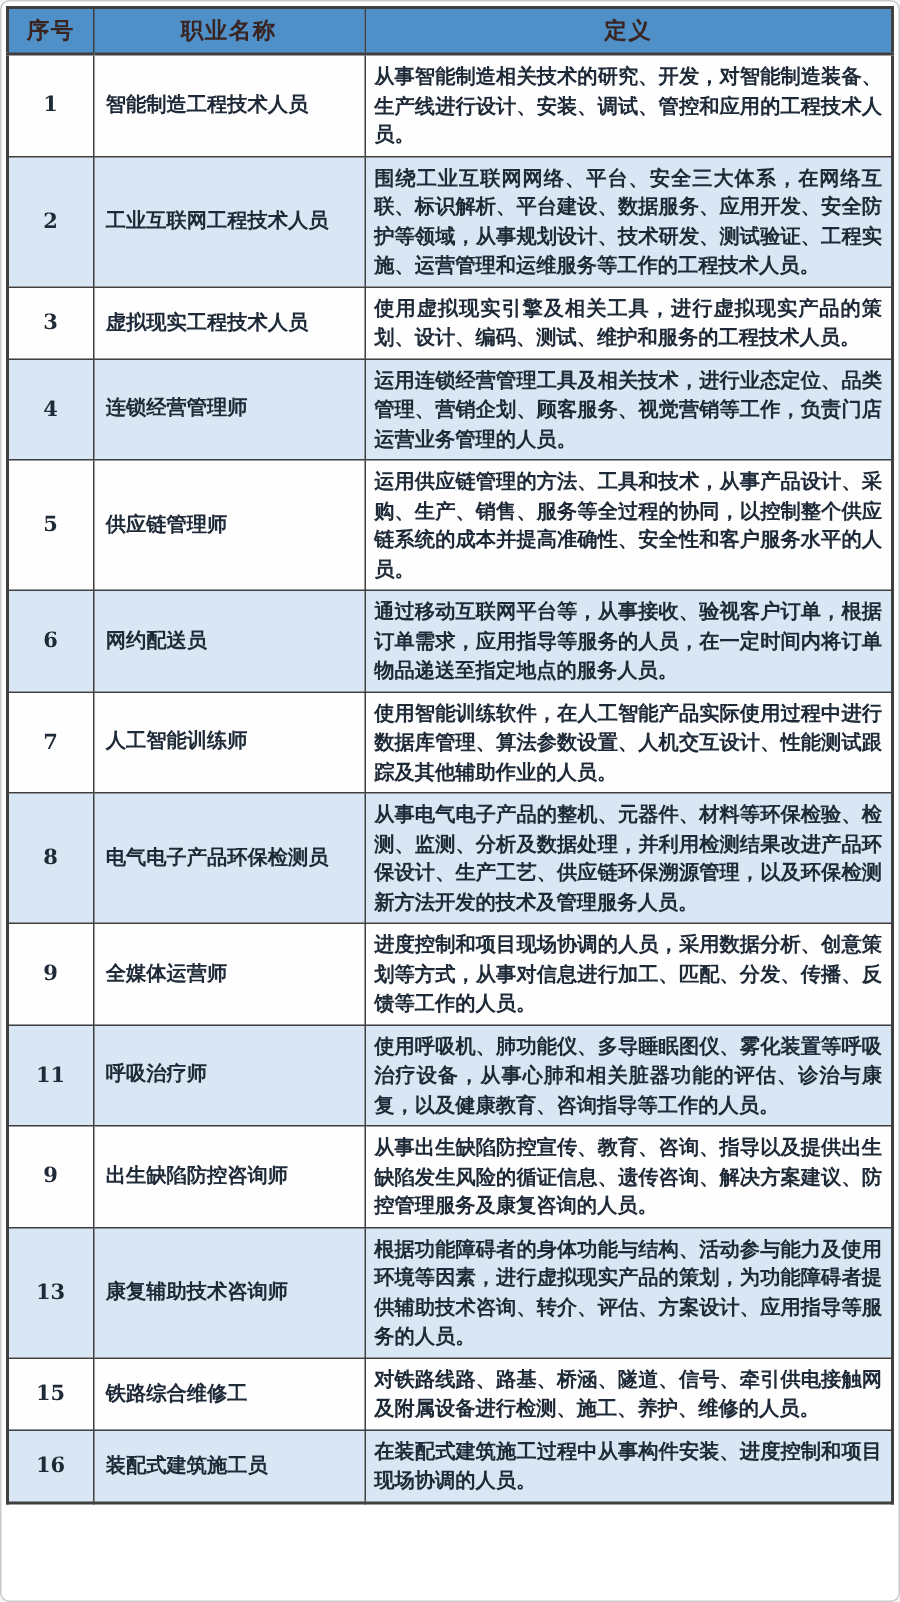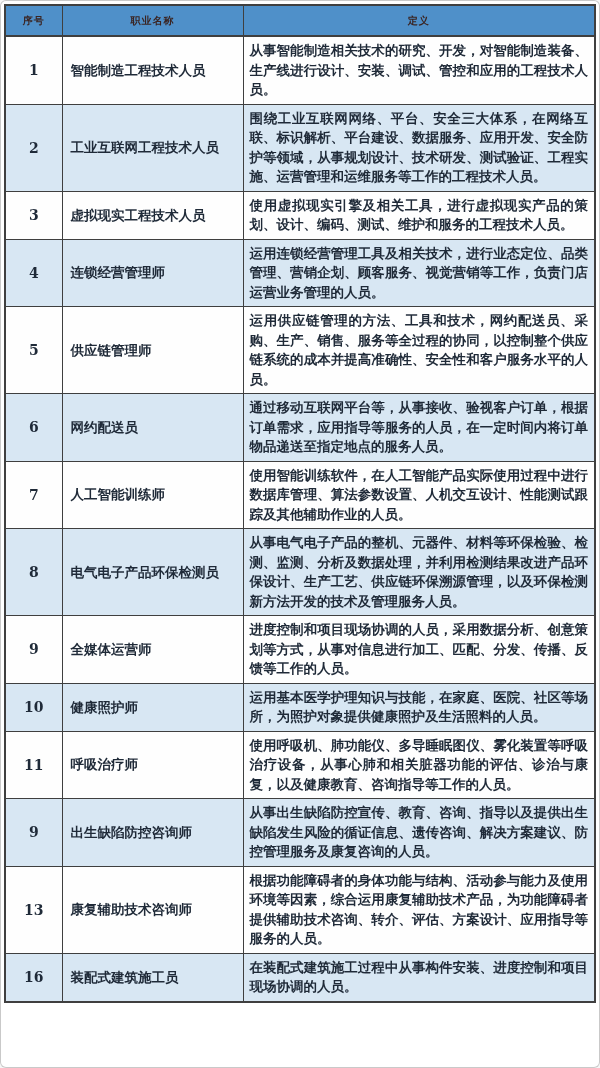--- a/index.html
+++ b/index.html
@@ -45,7 +45,7 @@
   thead th{
     background:var(--header-bg);
     color:var(--header-text);
-    font-size:10px;
+    font-size:15px;
     height:31px;
     text-align:center;
     letter-spacing:1px;

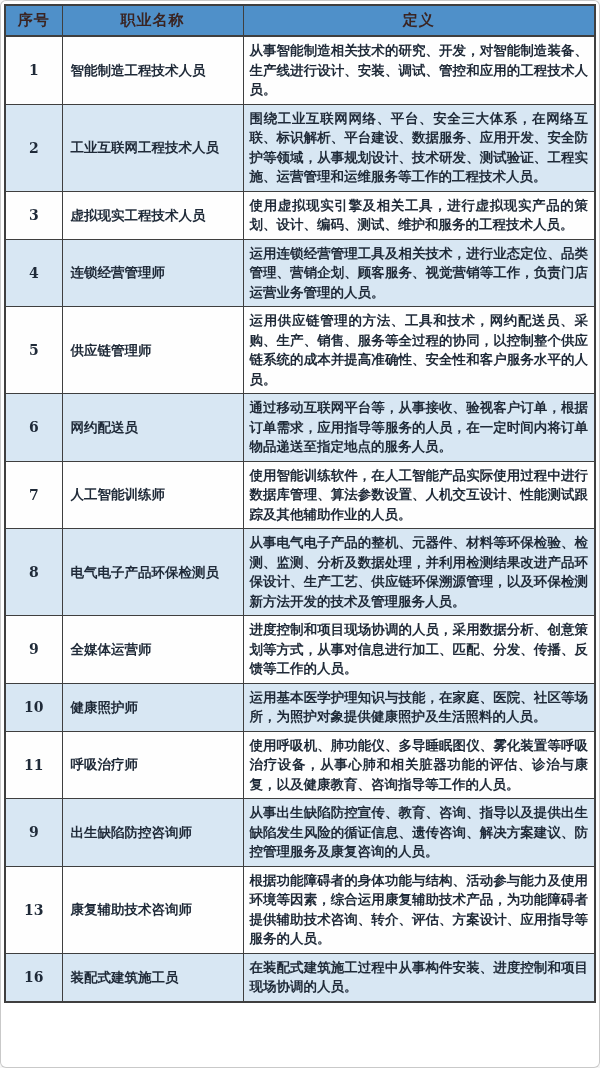--- a/index.html
+++ b/index.html
@@ -114,7 +114,7 @@
         <tr>
           <td class="idx">5</td>
           <td class="name">供应链管理师</td>
-          <td class="def">运用供应链管理的方法、工具和技术，网约配送员、采购、生产、销售、服务等全过程的协同，以控制整个供应链系统的成本并提高准确性、安全性和客户服务水平的人员。</td>
+          <td class="def">运用供应链管理的方法、工具和技术，从事产品设计、采购、生产、销售、服务等全过程的协同，以控制整个供应链系统的成本并提高准确性、安全性和客户服务水平的人员。</td>
         </tr>
         <tr>
           <td class="idx">6</td>

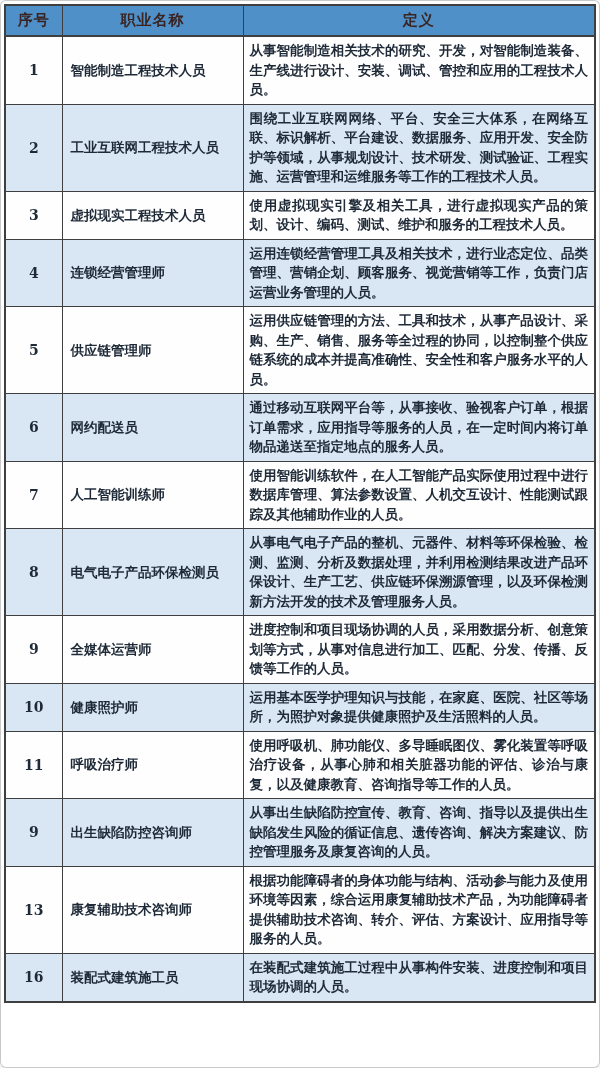--- a/index.html
+++ b/index.html
@@ -137,11 +137,6 @@
           <td class="def">进度控制和项目现场协调的人员，采用数据分析、创意策划等方式，从事对信息进行加工、匹配、分发、传播、反馈等工作的人员。</td>
         </tr>
         <tr>
-          <td class="idx">10</td>
-          <td class="name">健康照护师</td>
-          <td class="def">运用基本医学护理知识与技能，在家庭、医院、社区等场所，为照护对象提供健康照护及生活照料的人员。</td>
-        </tr>
-        <tr>
           <td class="idx">11</td>
           <td class="name">呼吸治疗师</td>
           <td class="def">使用呼吸机、肺功能仪、多导睡眠图仪、雾化装置等呼吸治疗设备，从事心肺和相关脏器功能的评估、诊治与康复，以及健康教育、咨询指导等工作的人员。</td>

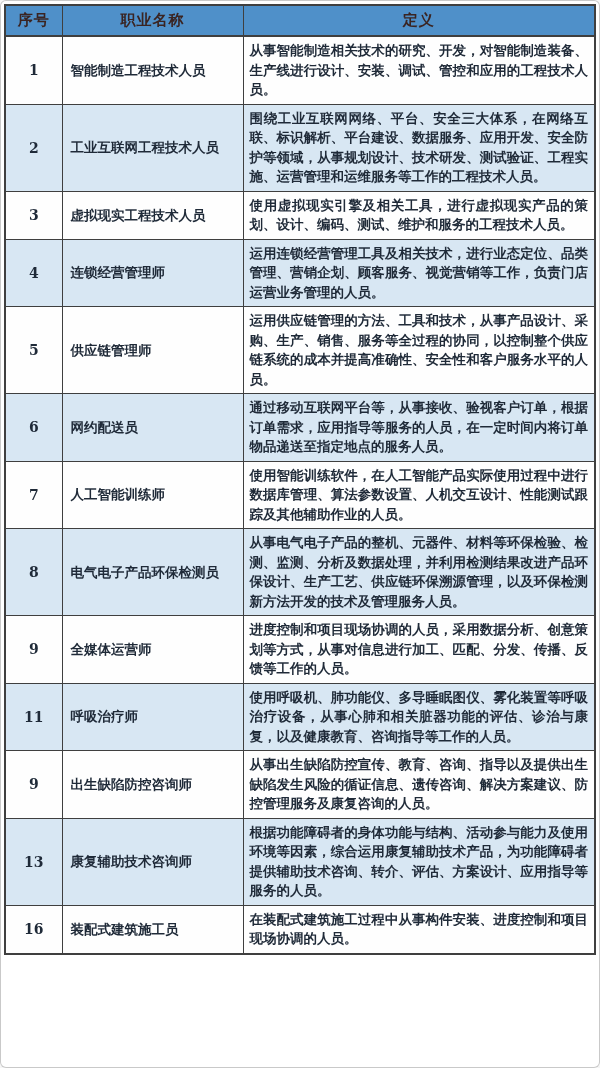--- a/index.html
+++ b/index.html
@@ -149,7 +149,7 @@
         <tr>
           <td class="idx">13</td>
           <td class="name">康复辅助技术咨询师</td>
-          <td class="def">根据功能障碍者的身体功能与结构、活动参与能力及使用环境等因素，综合运用康复辅助技术产品，为功能障碍者提供辅助技术咨询、转介、评估、方案设计、应用指导等服务的人员。</td>
+          <td class="def">根据功能障碍者的身体功能与结构、活动参与能力及使用环境等因素，进行虚拟现实产品的策划，为功能障碍者提供辅助技术咨询、转介、评估、方案设计、应用指导等服务的人员。</td>
         </tr>
         <tr>
           <td class="idx">16</td>

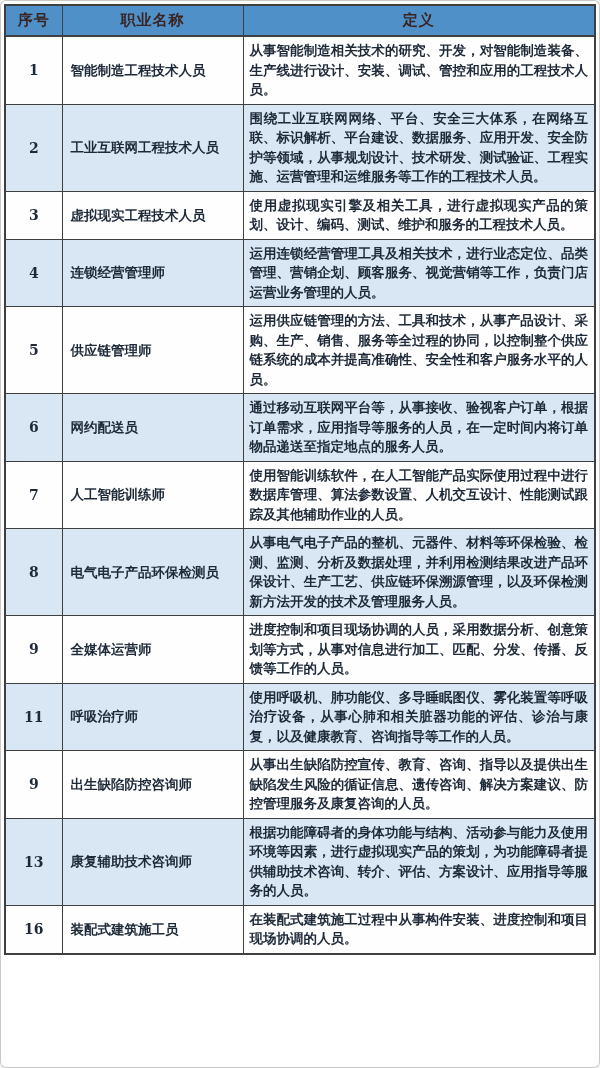--- a/index.html
+++ b/index.html
@@ -152,6 +152,11 @@
           <td class="def">根据功能障碍者的身体功能与结构、活动参与能力及使用环境等因素，进行虚拟现实产品的策划，为功能障碍者提供辅助技术咨询、转介、评估、方案设计、应用指导等服务的人员。</td>
         </tr>
         <tr>
+          <td class="idx">15</td>
+          <td class="name">铁路综合维修工</td>
+          <td class="def">对铁路线路、路基、桥涵、隧道、信号、牵引供电接触网及附属设备进行检测、施工、养护、维修的人员。</td>
+        </tr>
+        <tr>
           <td class="idx">16</td>
           <td class="name">装配式建筑施工员</td>
           <td class="def">在装配式建筑施工过程中从事构件安装、进度控制和项目现场协调的人员。</td>

